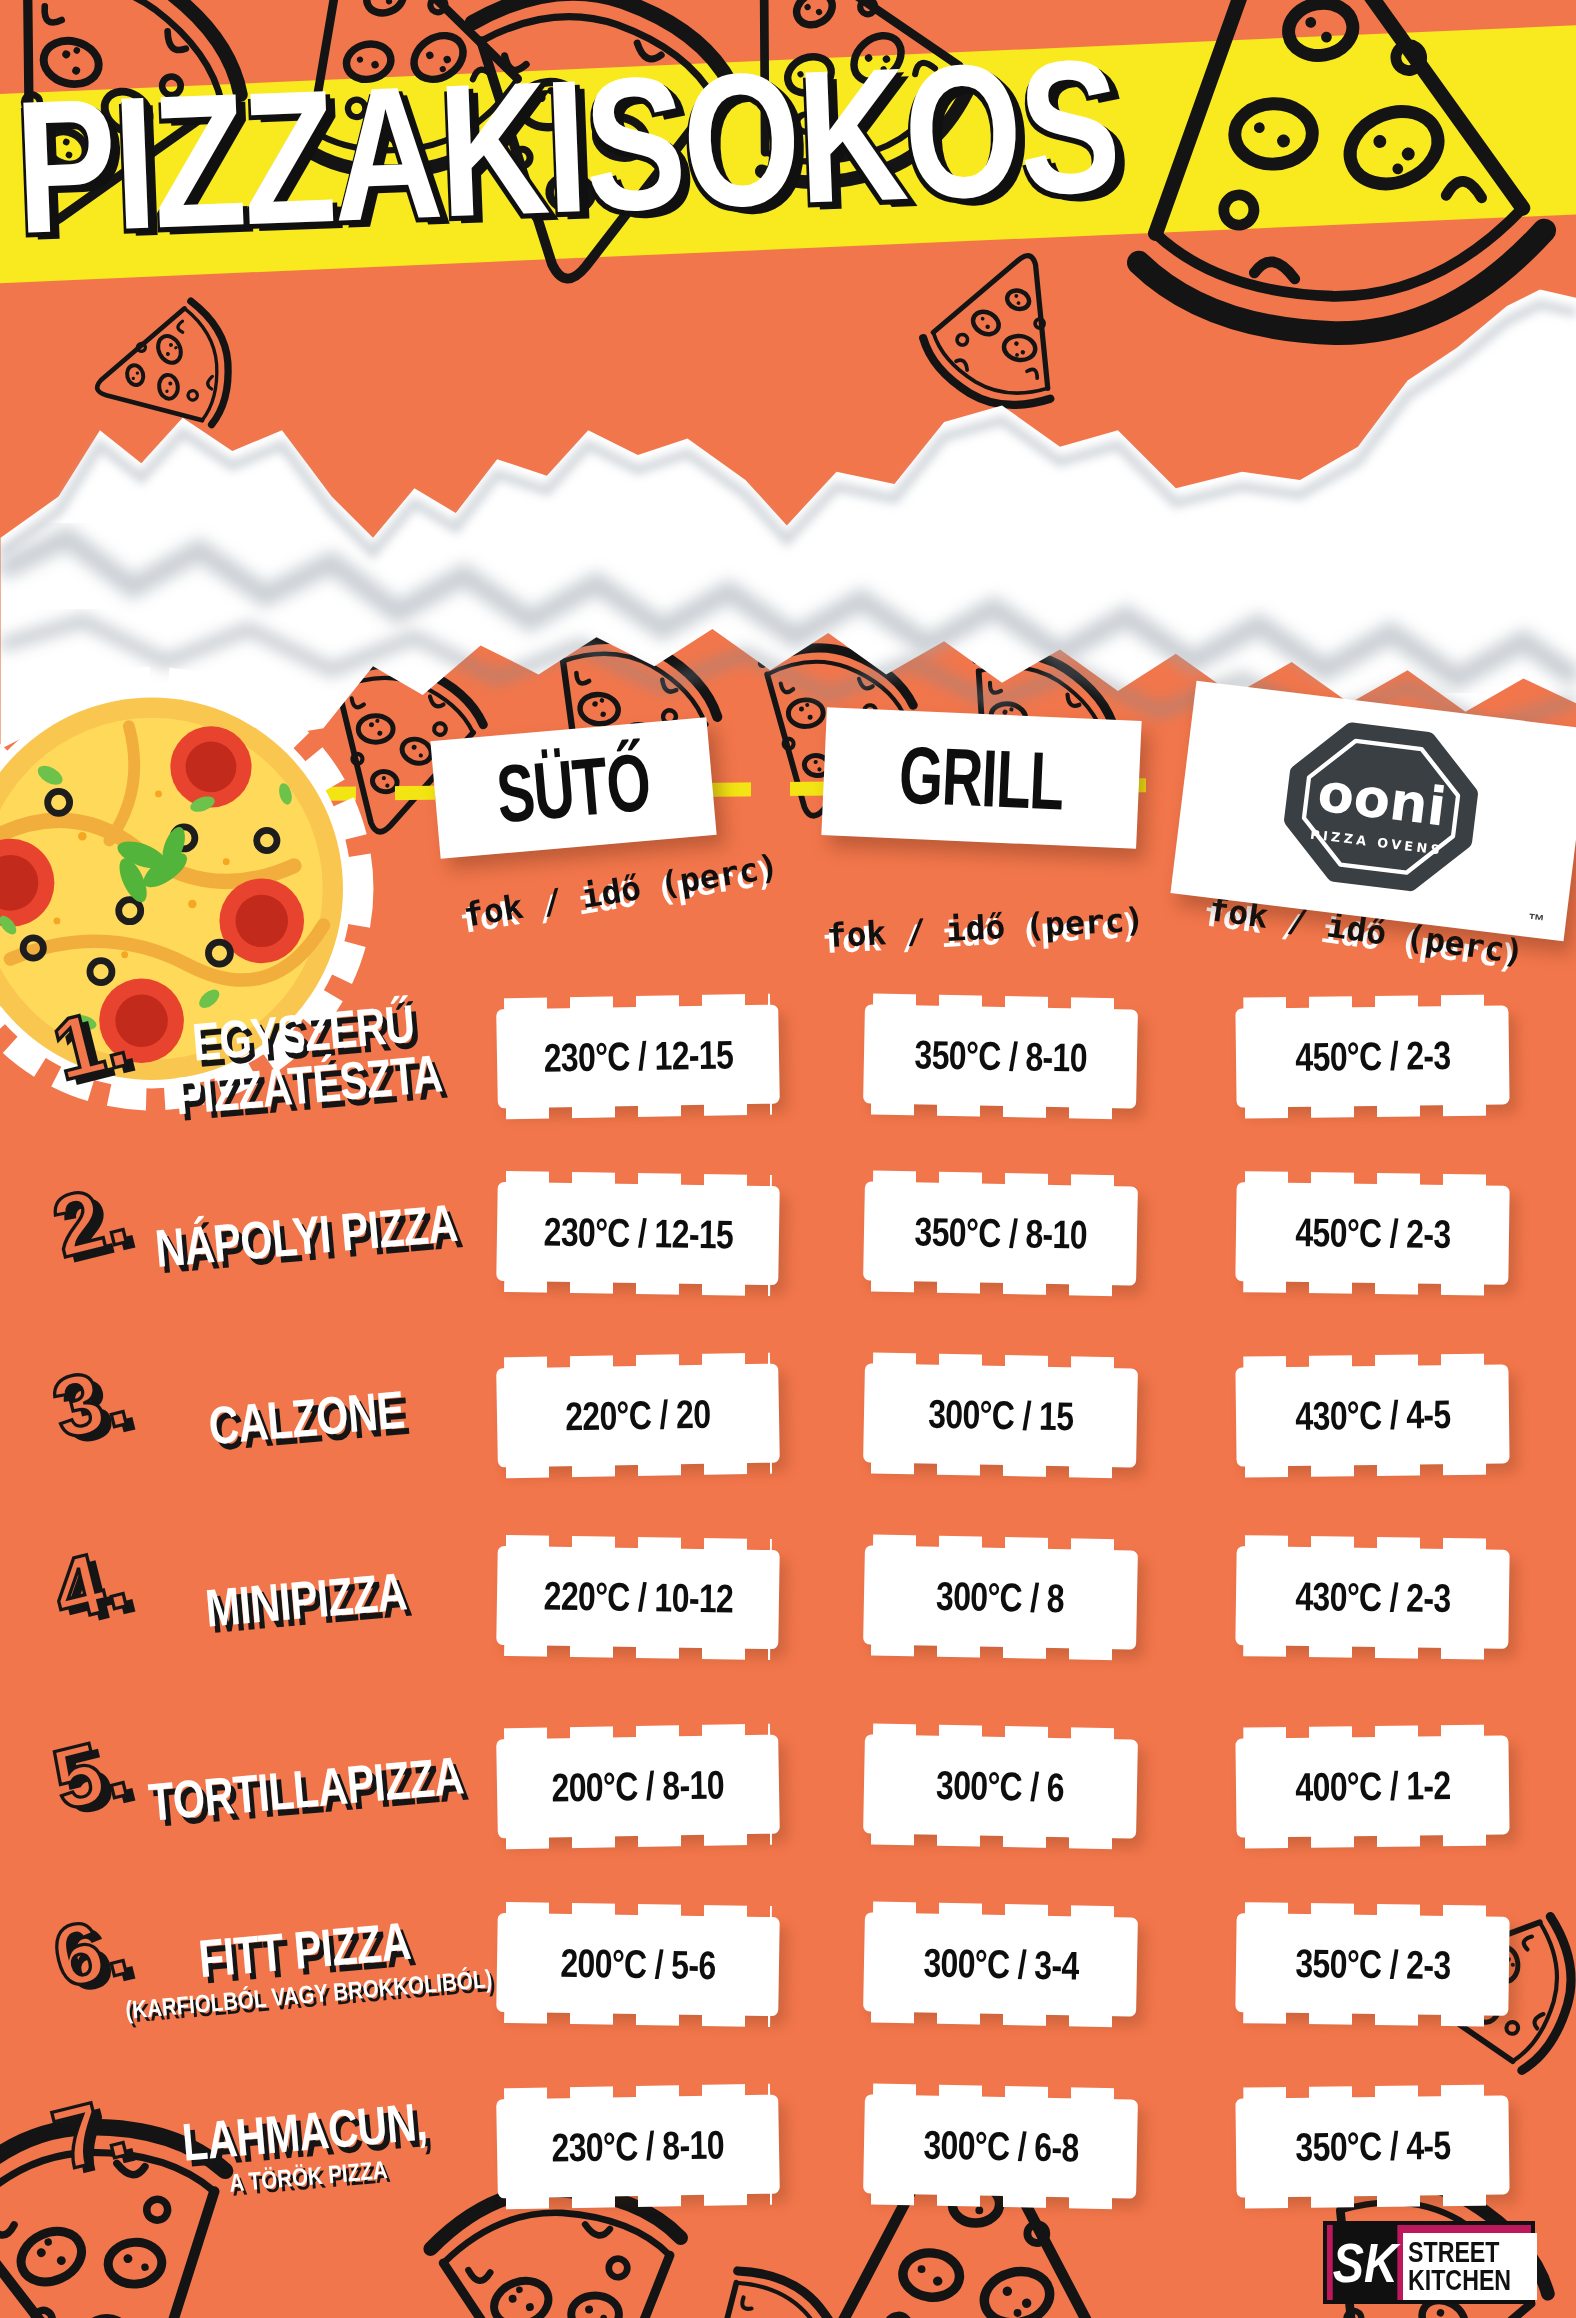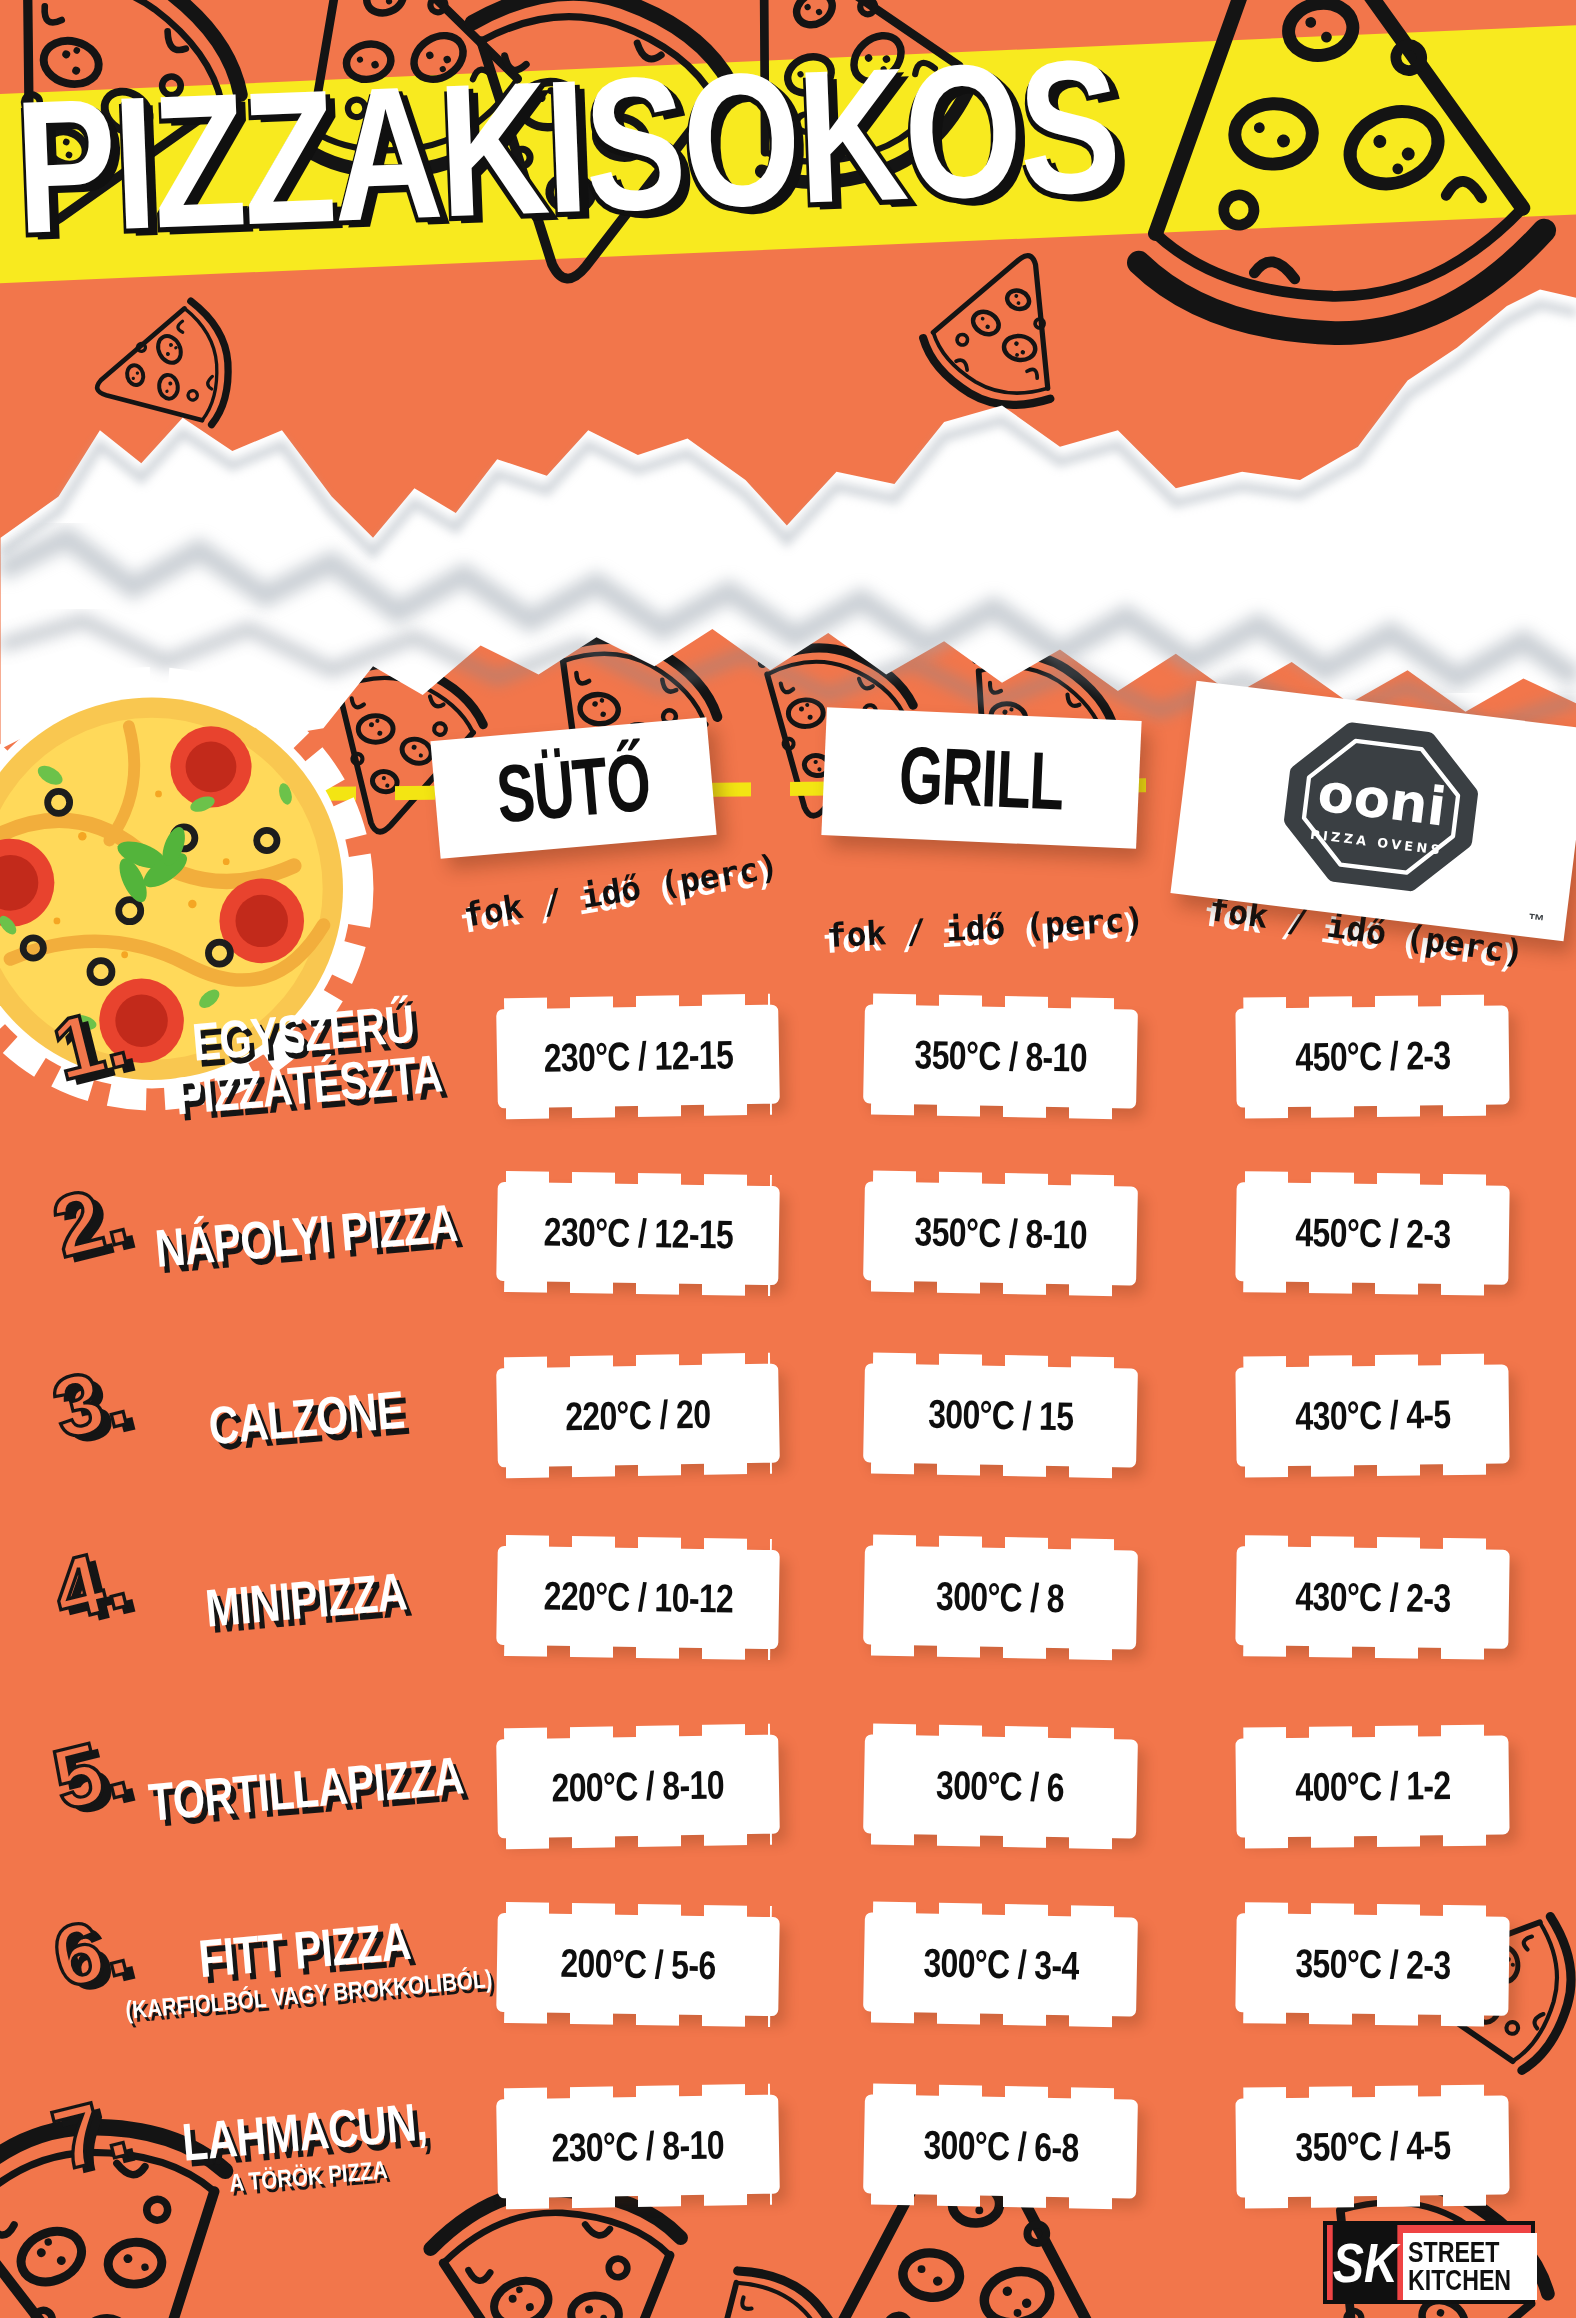--- a/index.html
+++ b/index.html
@@ -107,7 +107,7 @@
   
   .sklogo{
     position:absolute; left:1323px; top:2221px; width:212px; height:83px; z-index:9;
-    display:flex; border:4.1px solid #101010; box-sizing:border-box; background:#ef4444;
+    display:flex; border:4.1px solid #101010; box-sizing:border-box; background:#be185d;
   }
   .sk-left{
     background:#101010; color:#ffffff; width:88px; display:flex; align-items:center; justify-content:center;

